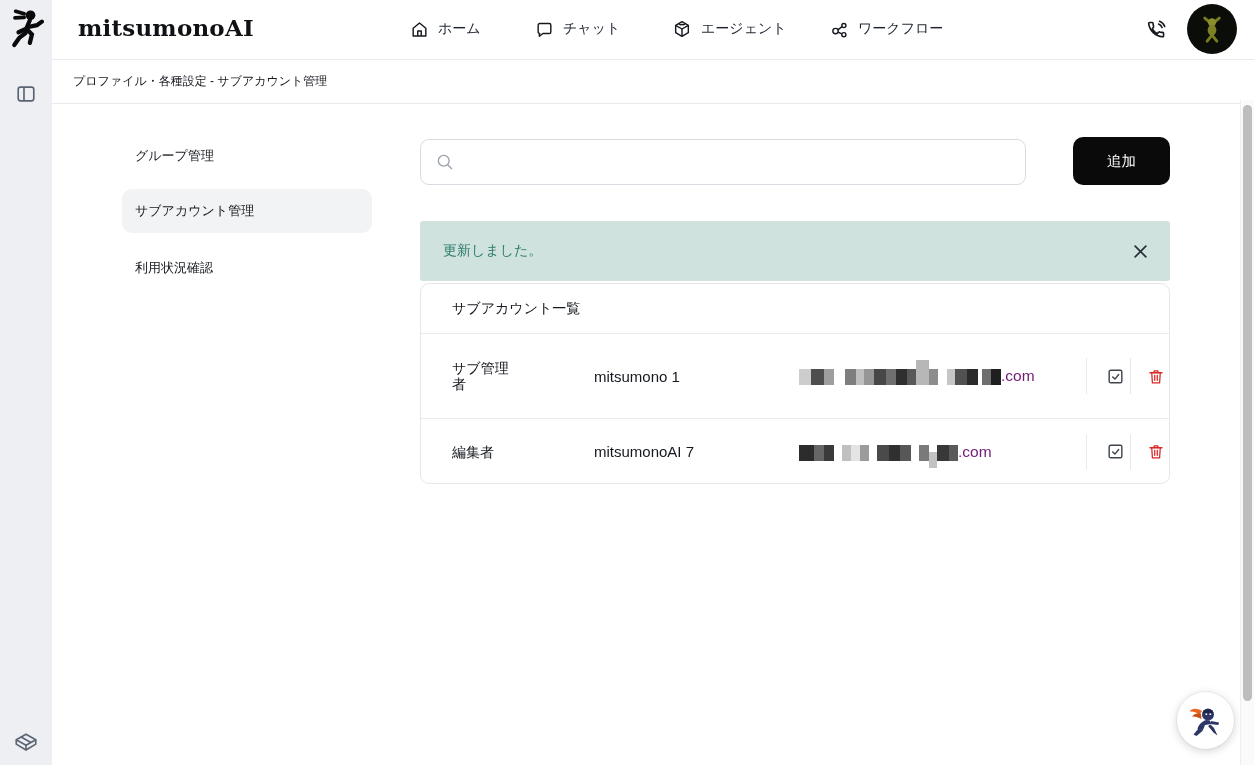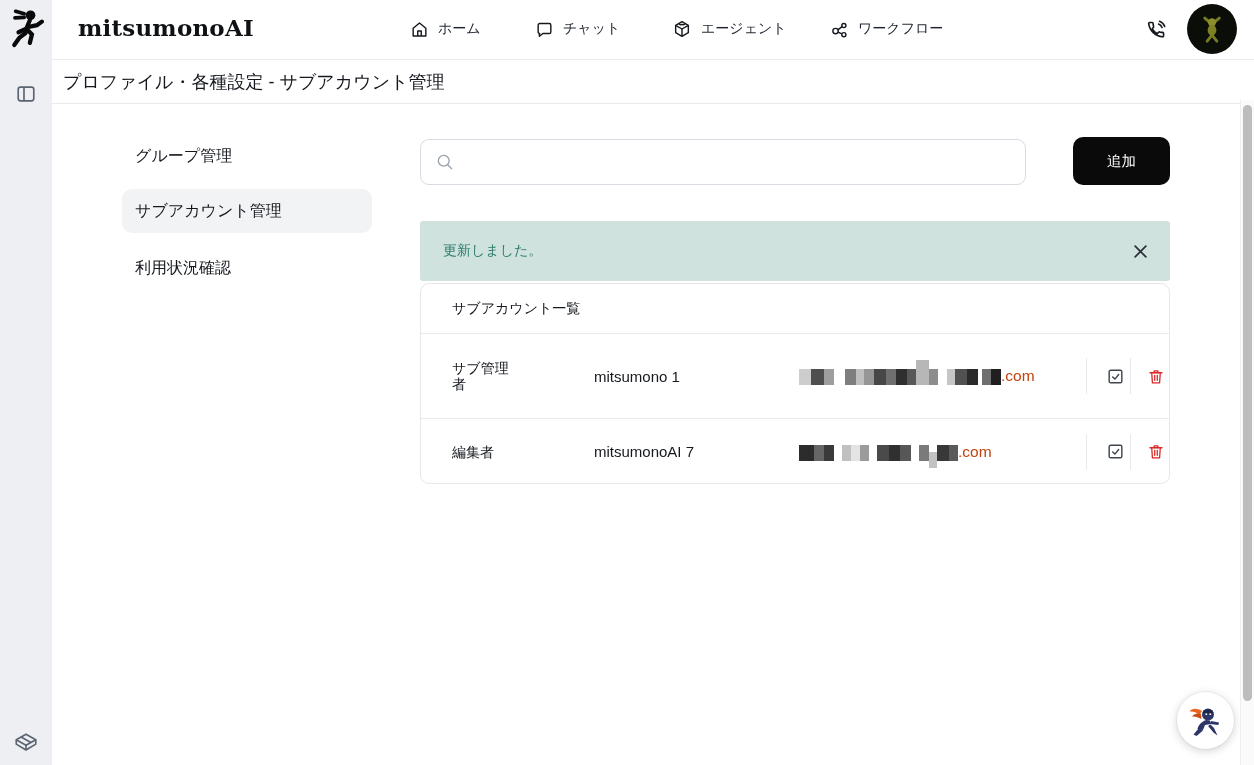--- a/index.html
+++ b/index.html
@@ -24,7 +24,7 @@
 
   
   .crumbbar { position:absolute; left:52px; top:60px; width:1202px; height:44px; background:#fff; border-bottom:1px solid #e8eaed; display:flex; align-items:center; }
-  .crumbbar span { margin-left:11px; font-size:18px; color:#15181e; }
+  .crumbbar span { margin-left:21px; font-size:12px; color:#15181e; }
 
   
   .menu-item { position:absolute; left:122px; width:250px; height:44px; border-radius:10px; display:flex; align-items:center; font-size:16px; color:#15181e; cursor:pointer; padding-left:13px; }

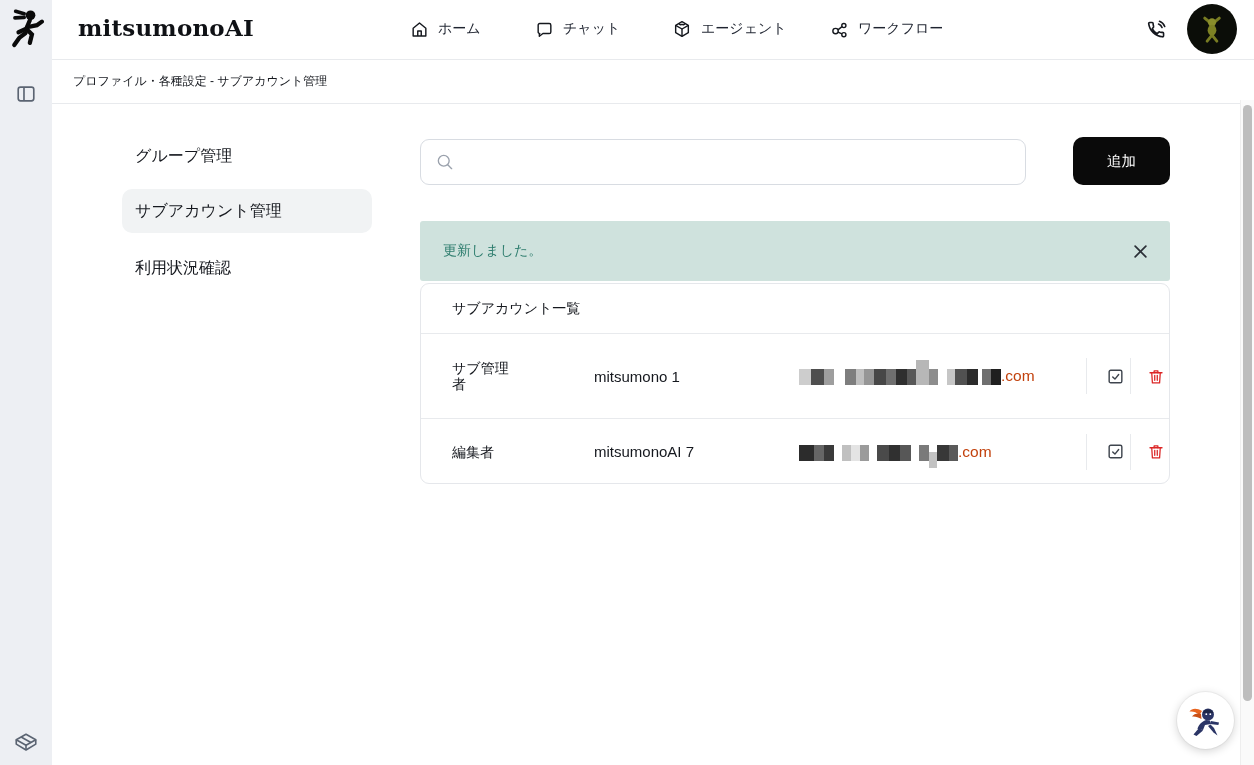--- a/index.html
+++ b/index.html
@@ -27,7 +27,7 @@
   .crumbbar span { margin-left:21px; font-size:12px; color:#15181e; }
 
   
-  .menu-item { position:absolute; left:122px; width:250px; height:44px; border-radius:10px; display:flex; align-items:center; font-size:16px; color:#15181e; cursor:pointer; padding-left:13px; }
+  .menu-item { position:absolute; left:122px; width:250px; height:44px; border-radius:10px; display:flex; align-items:center; font-size:13px; color:#15181e; cursor:pointer; padding-left:13px; }
   .menu-item.active { background:#f1f3f4; }
   .mi-0 { top:134px; } .mi-1 { top:189px; } .mi-2 { top:246px; }
 

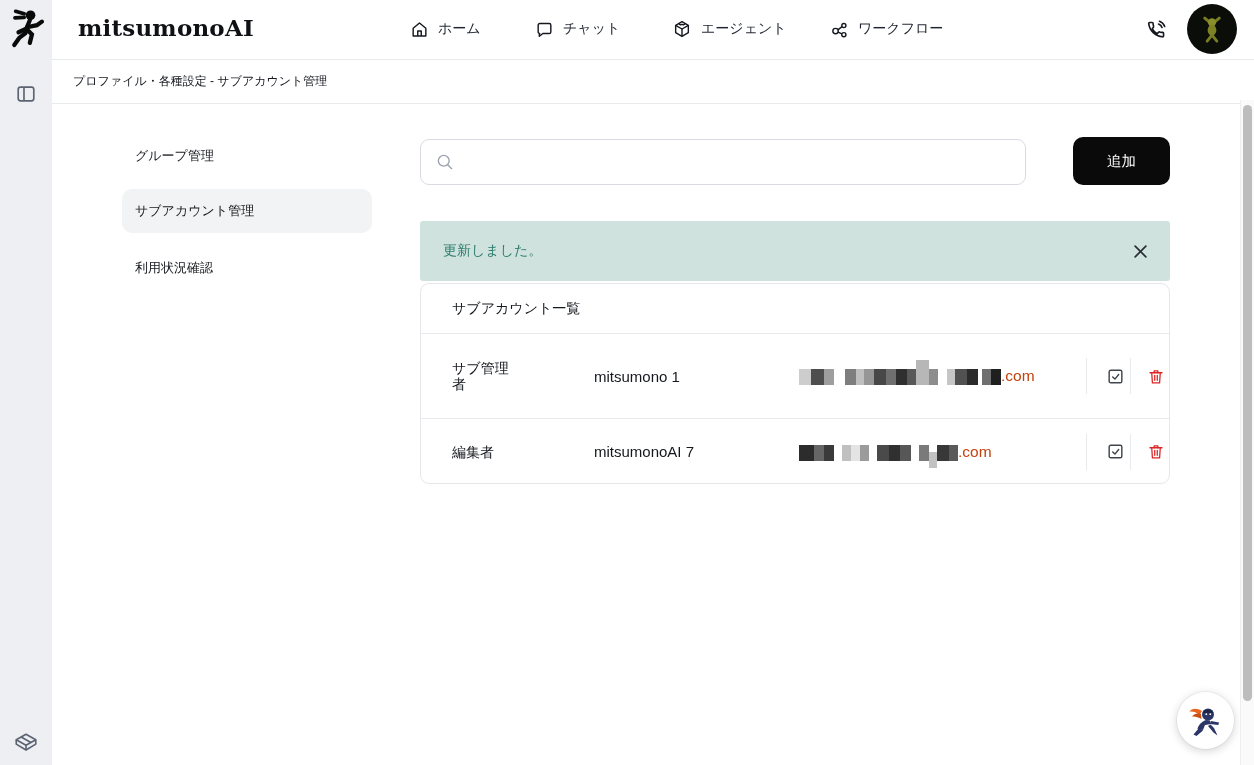--- a/index.html
+++ b/index.html
@@ -51,7 +51,7 @@
   .tr-0 { height:85px; } .tr-1 { height:65px; }
   .cell-role { position:absolute; left:31px; width:64px; font-size:14px; color:#15181e; line-height:16px; }
   .cell-name { position:absolute; left:173px; font-size:15px; color:#15181e; }
-  .cell-email { position:absolute; left:378px; display:flex; align-items:flex-end; font-size:15.5px; color:#c2410c; }
+  .cell-email { position:absolute; left:378px; display:flex; align-items:flex-end; font-size:15.5px; color:#701a75; }
   .mosaic { display:inline-flex; align-items:flex-end; height:17px; }
   .mosaic i { display:inline-block; height:16px; }
   .vsep { position:absolute; width:1px; height:36px; background:#e8eaed; top:50%; transform:translateY(-50%); }

